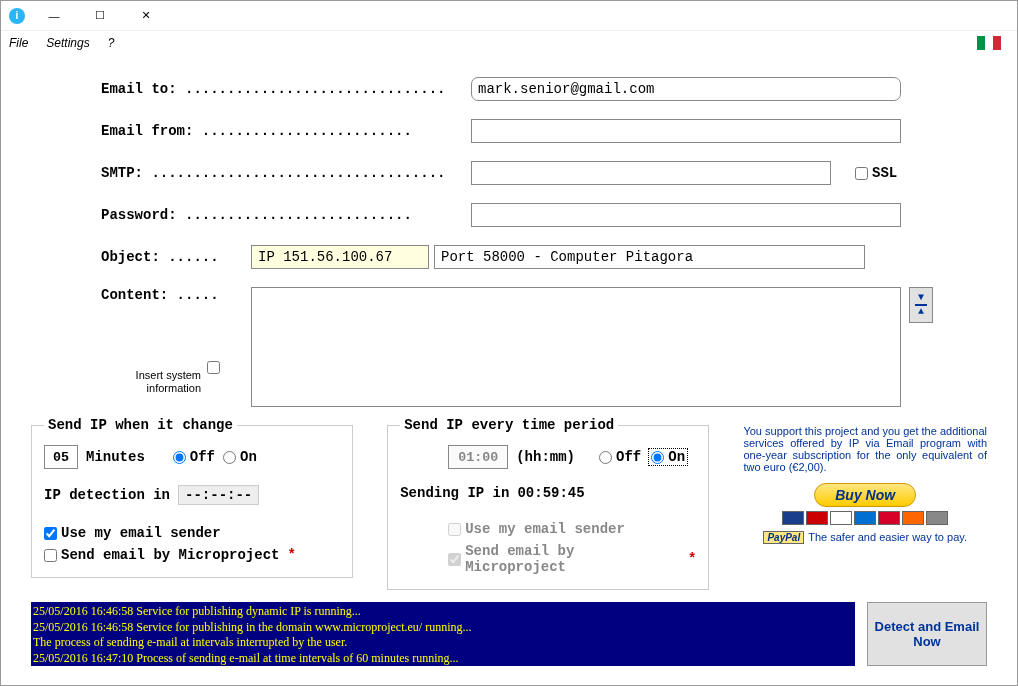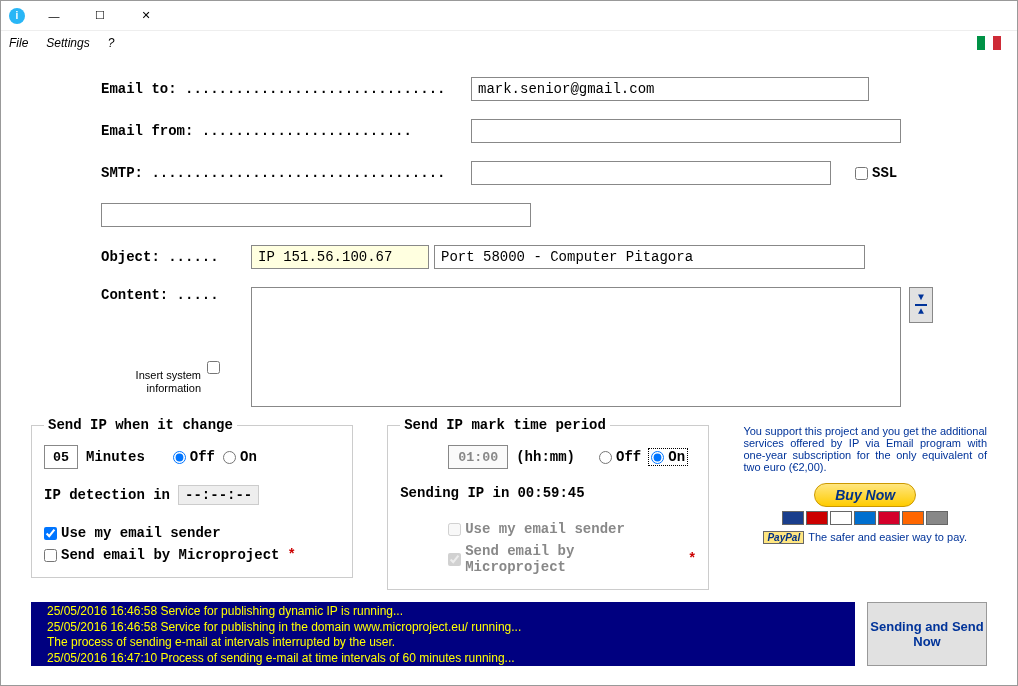--- a/index.html
+++ b/index.html
@@ -66,7 +66,7 @@
 <div class="content">
   <div class="row">
     <span class="label">Email to: ...............................</span>
-    <input type="text" style="width: 398px;" value="mark.senior@gmail.com">
+    <input type="text" style="width: 430px; border-radius: 7px;" value="mark.senior@gmail.com">
   </div>
   <div class="row">
     <span class="label">Email from: .........................</span>

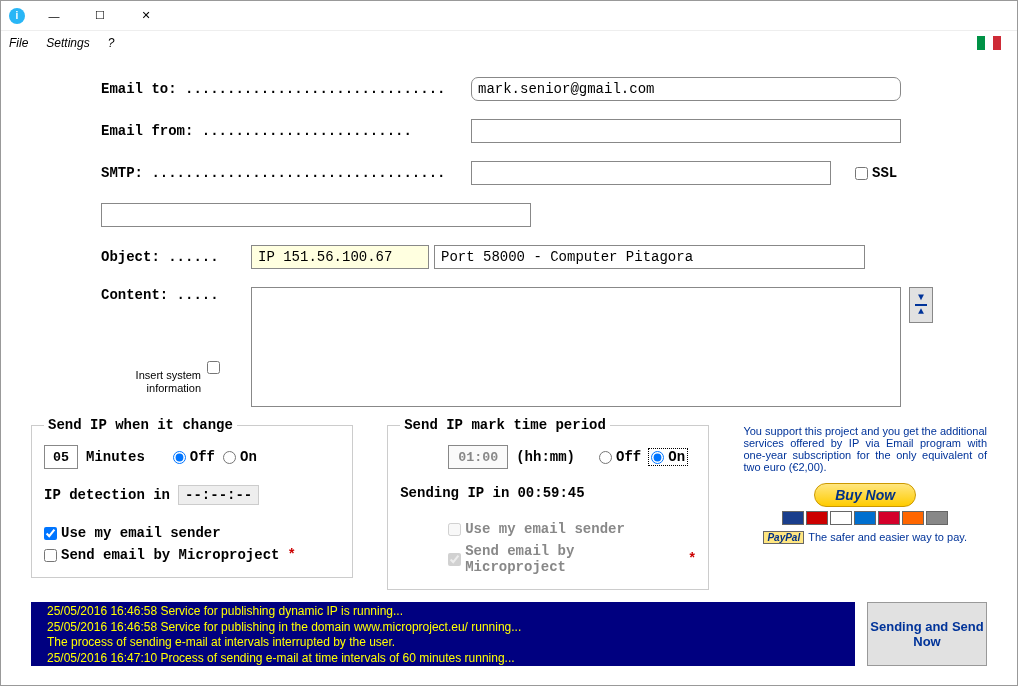--- a/index.html
+++ b/index.html
@@ -81,6 +81,7 @@
     </label>
   </div>
   <div class="row">
+    <span class="label">Password: ...........................</span>
     <input type="password" style="width: 430px;" value="">
   </div>
   <div class="row">

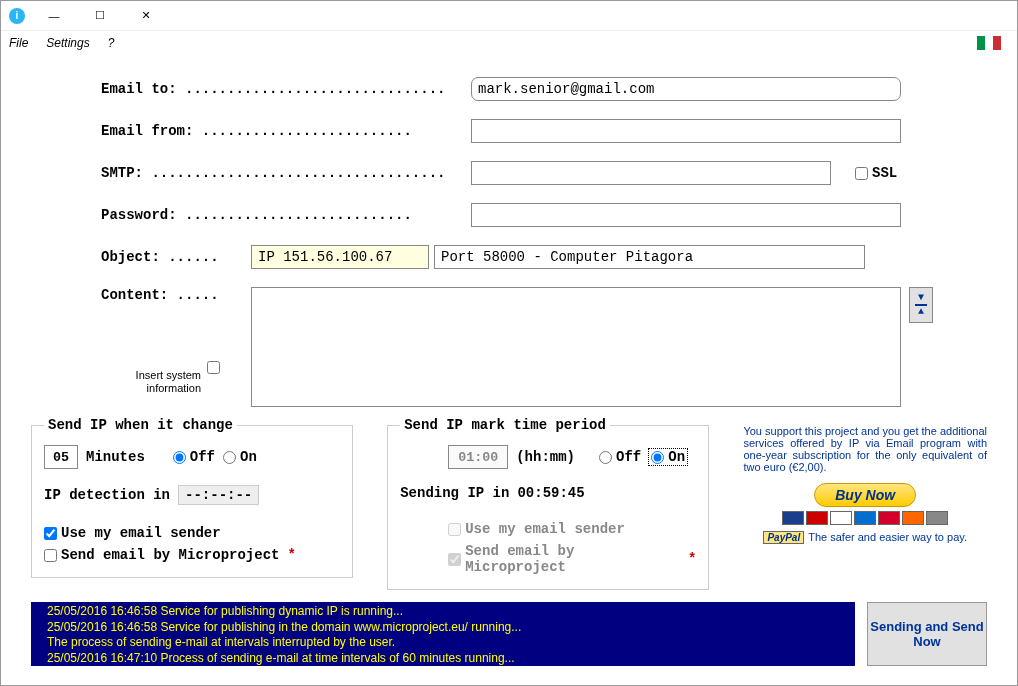--- a/index.html
+++ b/index.html
@@ -143,7 +143,7 @@
   </fieldset>
 
   <fieldset style="width:330px">
-    <legend>Send IP mark time period</legend>
+    <legend>Send IP every time period</legend>
     <div class="frow">
       <input class="numbox disabled" style="width: 60px; color: rgb(136, 136, 136);" type="text" disabled="" value="01:00">
       <span>(hh:mm)</span>

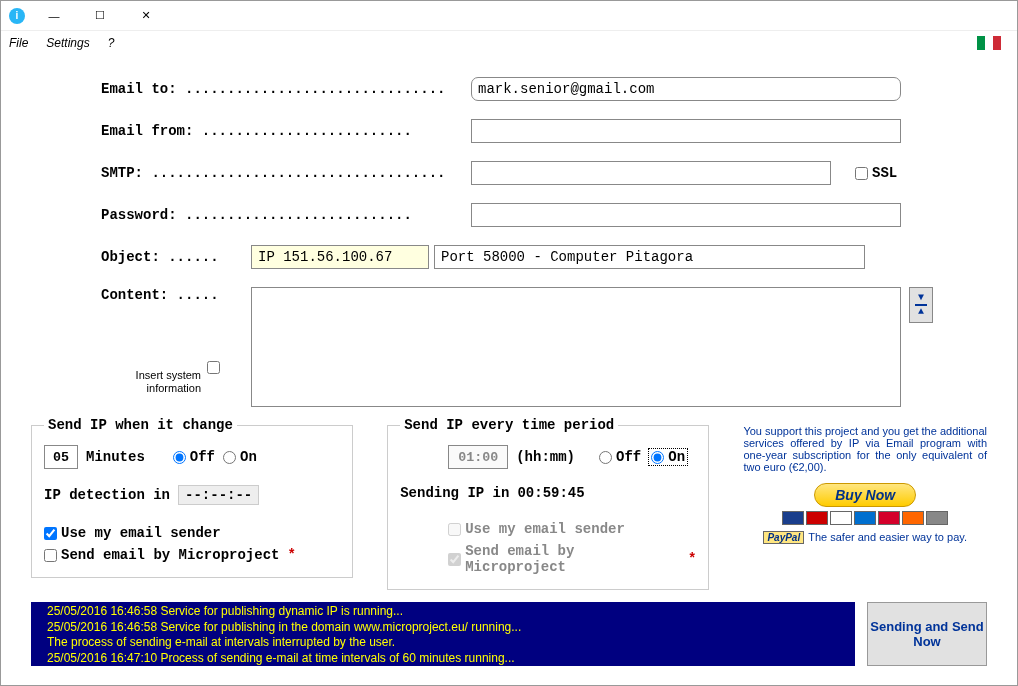--- a/index.html
+++ b/index.html
@@ -32,7 +32,7 @@
 .safer { text-align:center; font-size:11px; color:#003399; margin-top:4px; font-family:"Segoe UI",sans-serif;}
 .paypal-badge { display:inline-block; border:1px solid #666; padding:0 3px; background:#ffe680; font-weight:bold; font-style:italic; color:#003087; font-size:10px; margin-right:4px;}
 .log-area { display:flex; gap:12px; padding: 12px 30px 10px 30px; align-items:stretch;}
-.log { flex:1; background:#000080; color:#ffff00; font-family:Liberation Sans, sans-serif; font-size:12px; padding:2px 16px; height:64px; overflow-y:scroll; white-space:pre; line-height:1.3; }
+.log { flex:1; background:#000080; color:#ffff00; font-family:Liberation Serif, serif; font-size:12px; padding:2px 2px; height:64px; overflow-y:scroll; white-space:pre; line-height:1.3; }
 .dsbtn { width:120px; background:#e1e1e1; border:1px solid #999; font-family:"Segoe UI",sans-serif; font-size:13px; font-weight:bold; color:#003399; }
 textarea { font-family:"Courier New",monospace; font-size:14px; border:1px solid #888; resize:none; }
 .arrowbtn { width:24px; height:36px; border:1px solid #888; background:#e1e1e1; display:flex; flex-direction:column; align-items:center; justify-content:center; color:#003399; font-size:10px; line-height:1;}

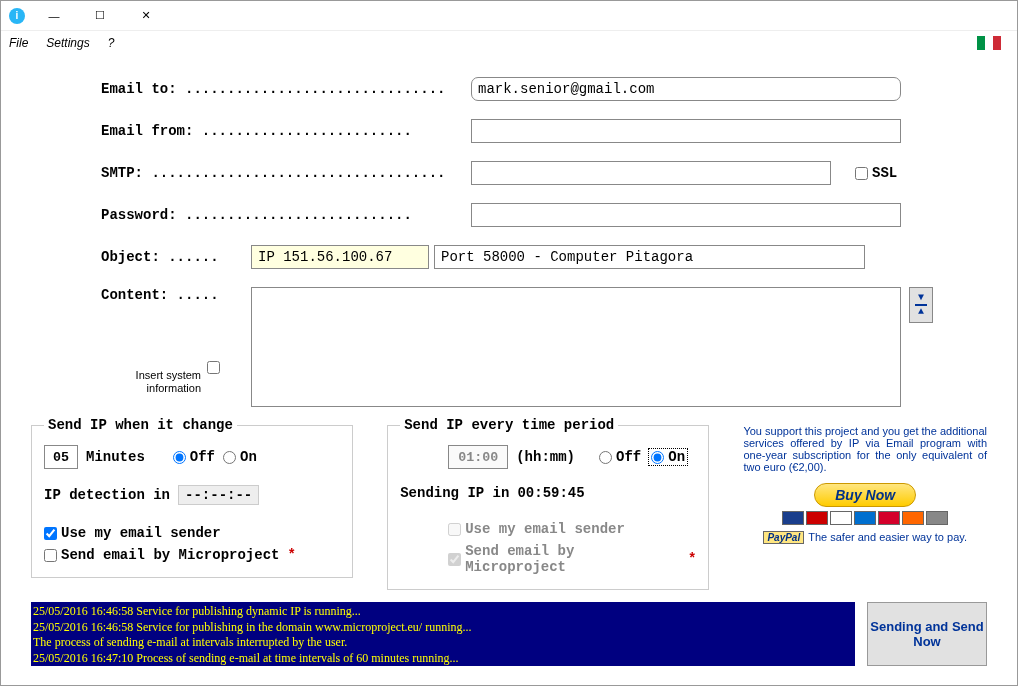--- a/index.html
+++ b/index.html
@@ -191,7 +191,7 @@
 <span>25/05/2016 16:46:58 Service for publishing in the domain www.microproject.eu/ running...</span>
 <span>The process of sending e-mail at intervals interrupted by the user.</span>
 <span>25/05/2016 16:47:10 Process of sending e-mail at time intervals of 60 minutes running...</span></div>
-  <button class="dsbtn">Sending and Send Now</button>
+  <button class="dsbtn">Detect and Email Now</button>
 </div>
 
 </body></html>

